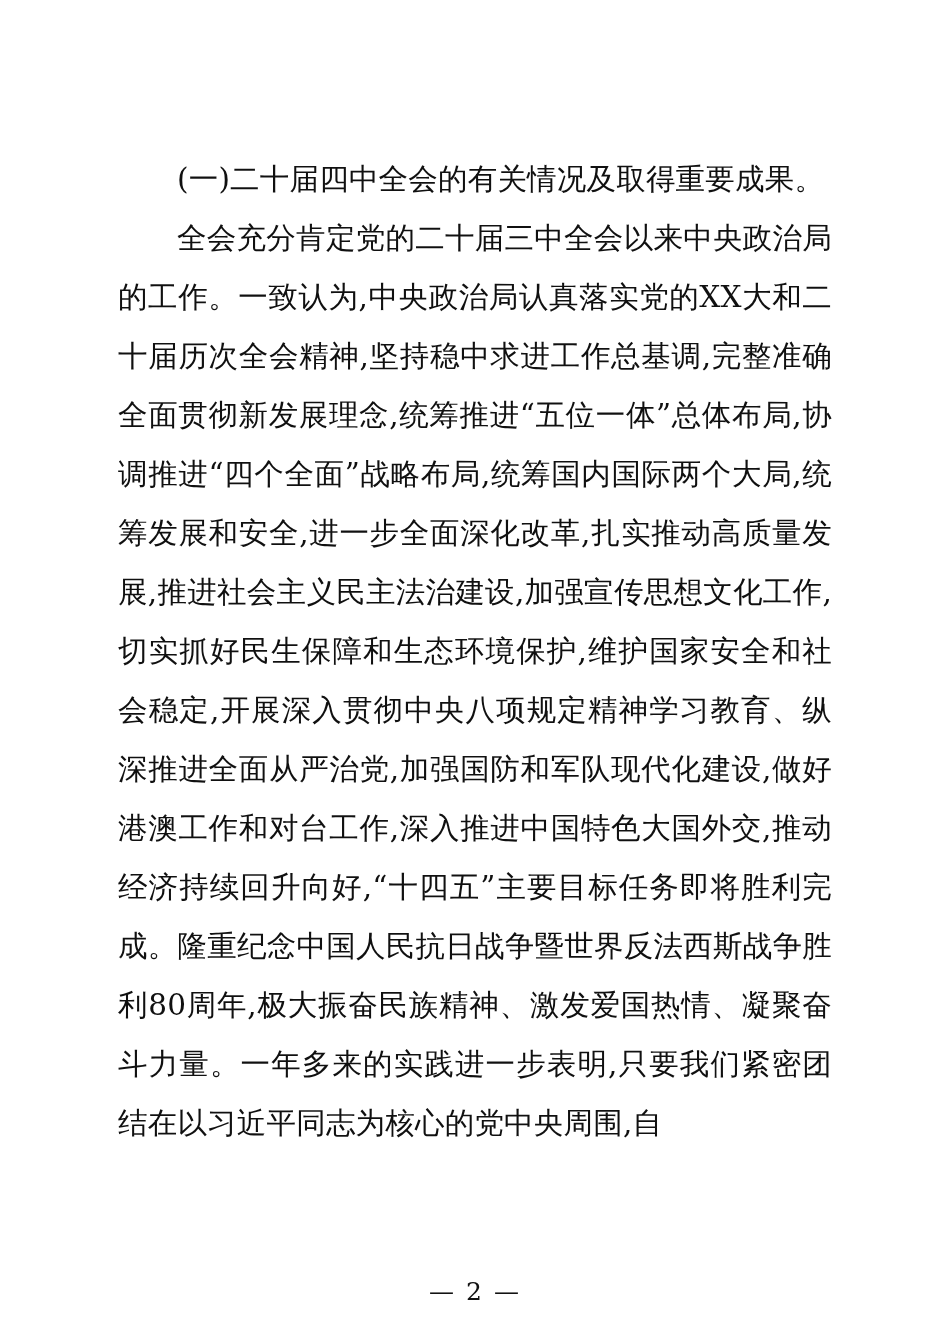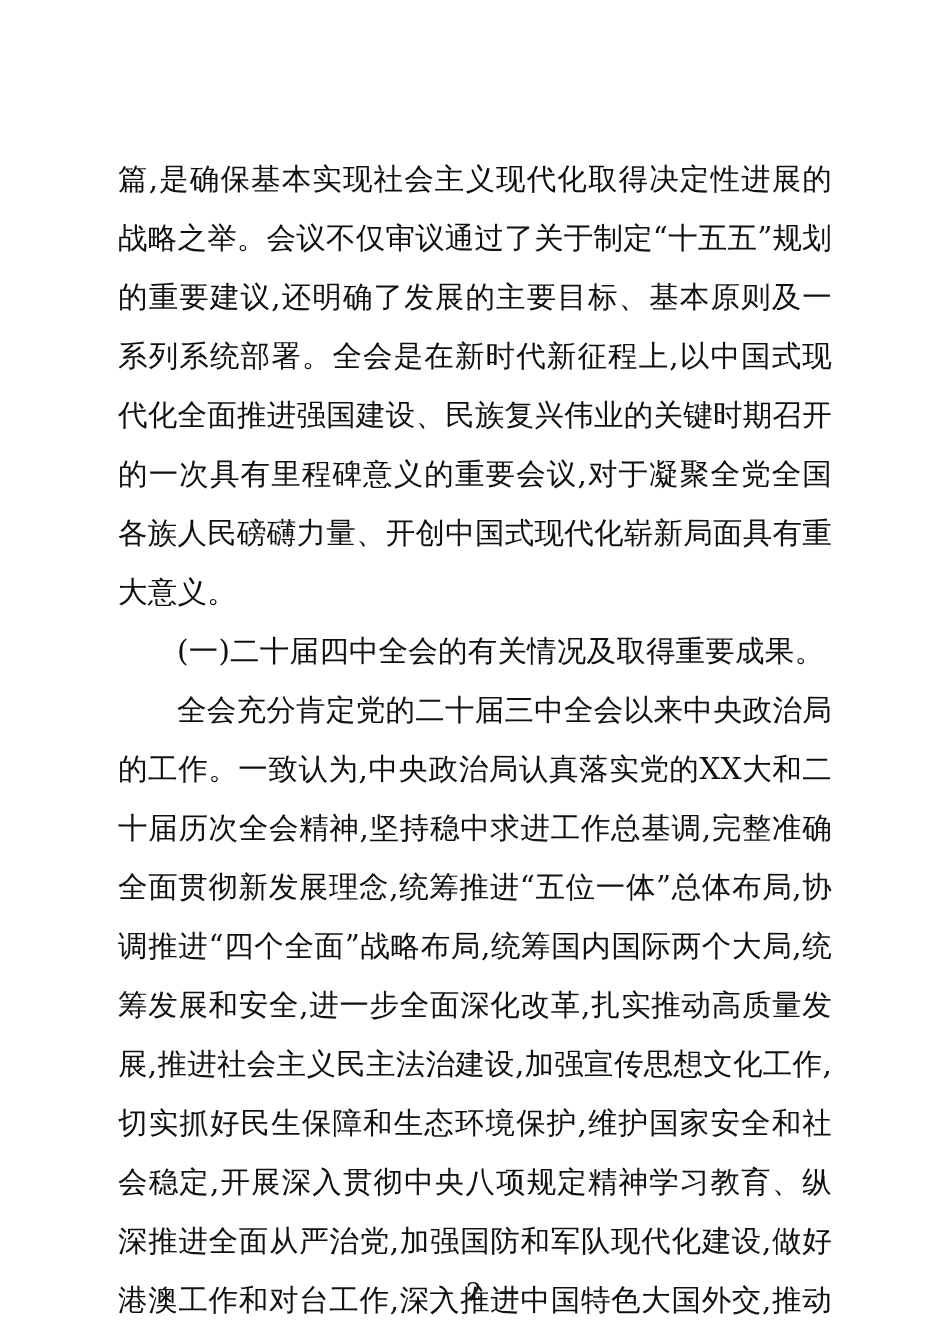--- a/index.html
+++ b/index.html
@@ -52,7 +52,6 @@
 
 <div class="page">
   <div class="body-area">
-    <p class="para">篇,是确保基本实现社会主义现代化取得决定性进展的战略之举。会议不仅审议通过了关于制定“十五五”规划的重要建议,还明确了发展的主要目标、基本原则及一系列系统部署。全会是在新时代新征程上,以中国式现代化全面推进强国建设、民族复兴伟业的关键时期召开的一次具有里程碑意义的重要会议,对于凝聚全党全国各族人民磅礴力量、开创中国式现代化崭新局面具有重大意义。</p>
     <p class="para indent">(一)二十届四中全会的有关情况及取得重要成果。</p>
     <p class="para indent">全会充分肯定党的二十届三中全会以来中央政治局的工作。一致认为,中央政治局认真落实党的XX大和二十届历次全会精神,坚持稳中求进工作总基调,完整准确全面贯彻新发展理念,统筹推进“五位一体”总体布局,协调推进“四个全面”战略布局,统筹国内国际两个大局,统筹发展和安全,进一步全面深化改革,扎实推动高质量发展,推进社会主义民主法治建设,加强宣传思想文化工作,切实抓好民生保障和生态环境保护,维护国家安全和社会稳定,开展深入贯彻中央八项规定精神学习教育、纵深推进全面从严治党,加强国防和军队现代化建设,做好港澳工作和对台工作,深入推进中国特色大国外交,推动经济持续回升向好,“十四五”主要目标任务即将胜利完成。隆重纪念中国人民抗日战争暨世界反法西斯战争胜利80周年,极大振奋民族精神、激发爱国热情、凝聚奋斗力量。一年多来的实践进一步表明,只要我们紧密团结在以习近平同志为核心的党中央周围,自</p>
   </div>

